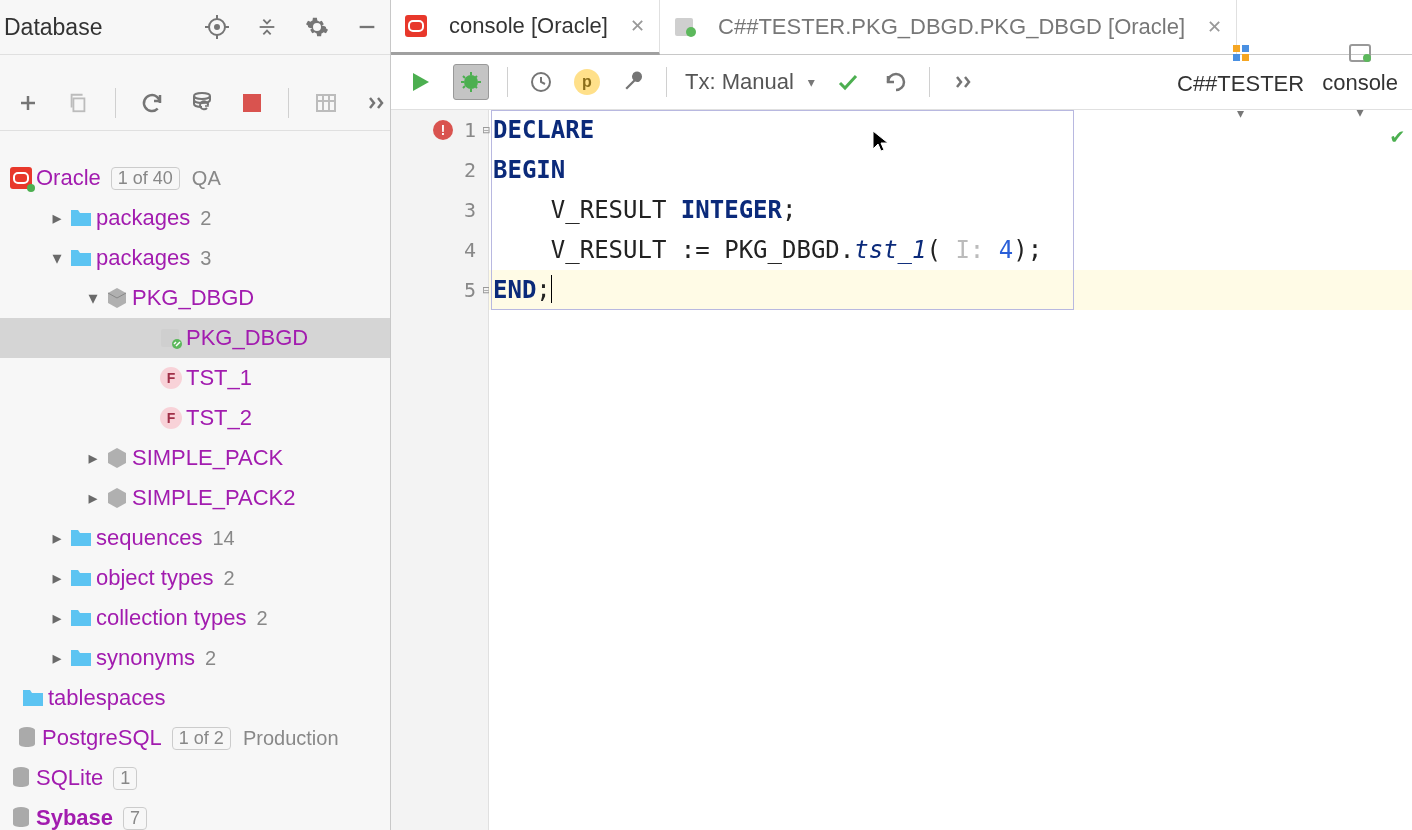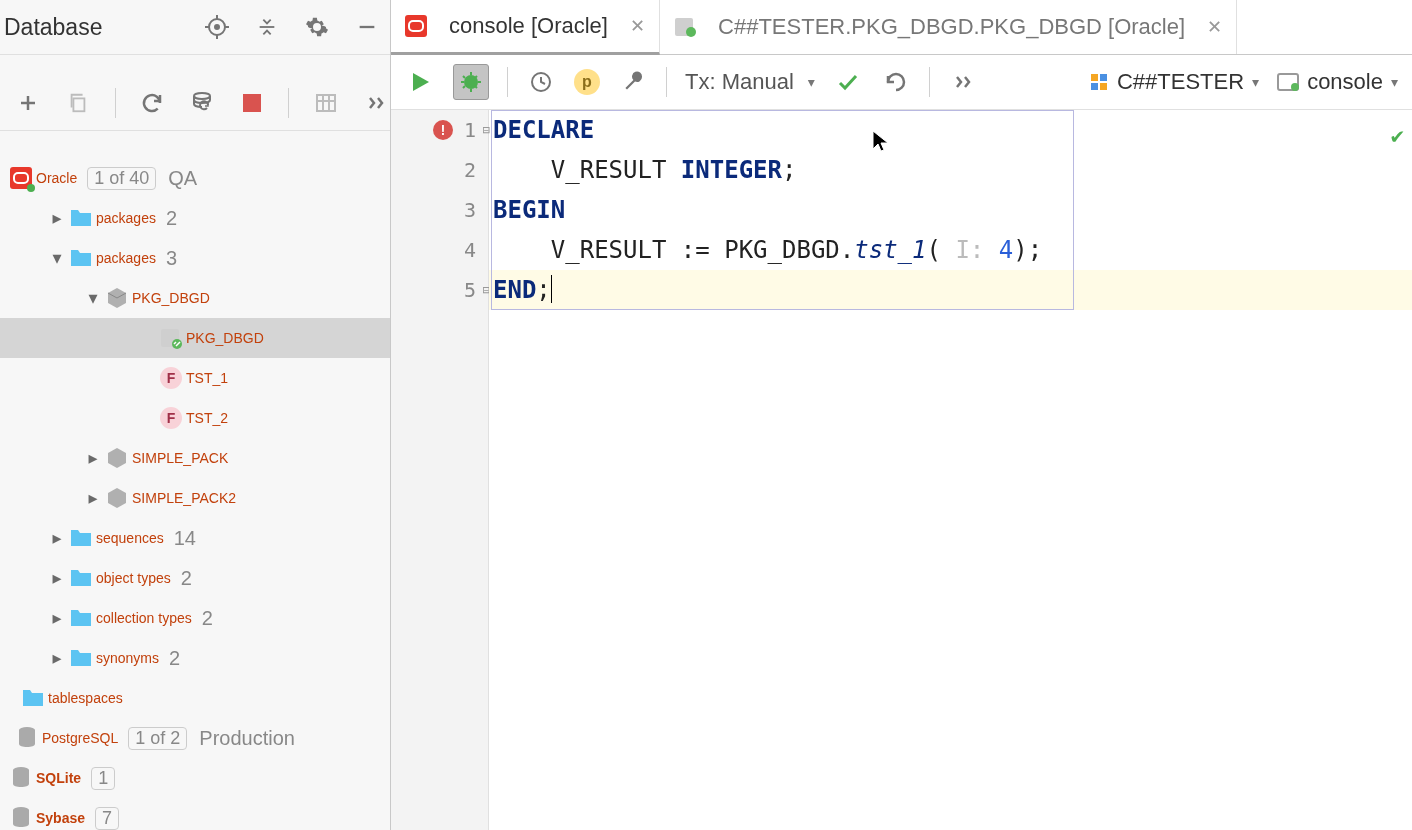--- a/index.html
+++ b/index.html
@@ -72,7 +72,7 @@
   .chev { font-size:14px; color:#777; }
   .cursor-pointer-overlay { position:absolute; left:480px; top:74px; font-size:22px; color:#000; pointer-events:none; z-index:50; }
 
-  .schema-chip { display:flex; align-items:center; gap:8px; font-size:22px; color:#333; }
+  .schema-chip { display:flex; align-items:center; gap:8px; font-size:22px; color:#333;flex-direction:column; }
   .schema-icon { width:20px; height:20px; }
 </style>
 </head>

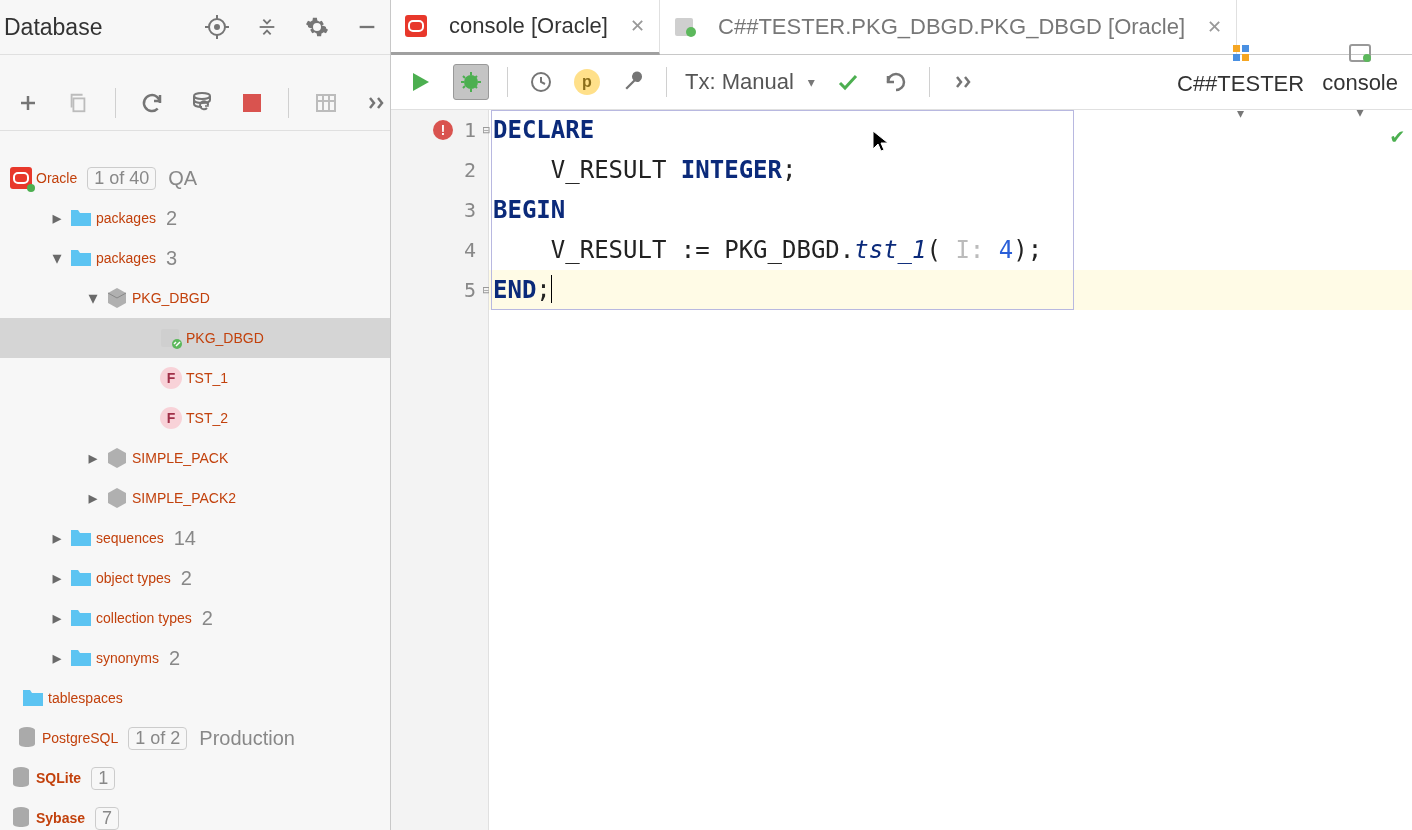--- a/index.html
+++ b/index.html
@@ -20,7 +20,7 @@
   .tree-row.selected { background: #d5d5d5; }
   .tree-row .exp { width: 18px; text-align: center; color: #6a6a6a; font-size: 18px; user-select: none; }
   .tree-row .icon-slot { width: 30px; display: inline-flex; align-items: center; justify-content: center; }
-  .tree-label { font-size: 14px; color: #c2410c; }
+  .tree-label { font-size: 22px; color: #a21caf; }
   .tree-count { font-size: 20px; color: #888; margin-left: 10px; }
   .tree-badge { font-size: 18px; color: #888; border: 1px solid #ccc; border-radius: 4px; padding: 0 6px; margin-left: 10px; }
   .tree-suffix { font-size: 20px; color: #888; margin-left: 12px; }

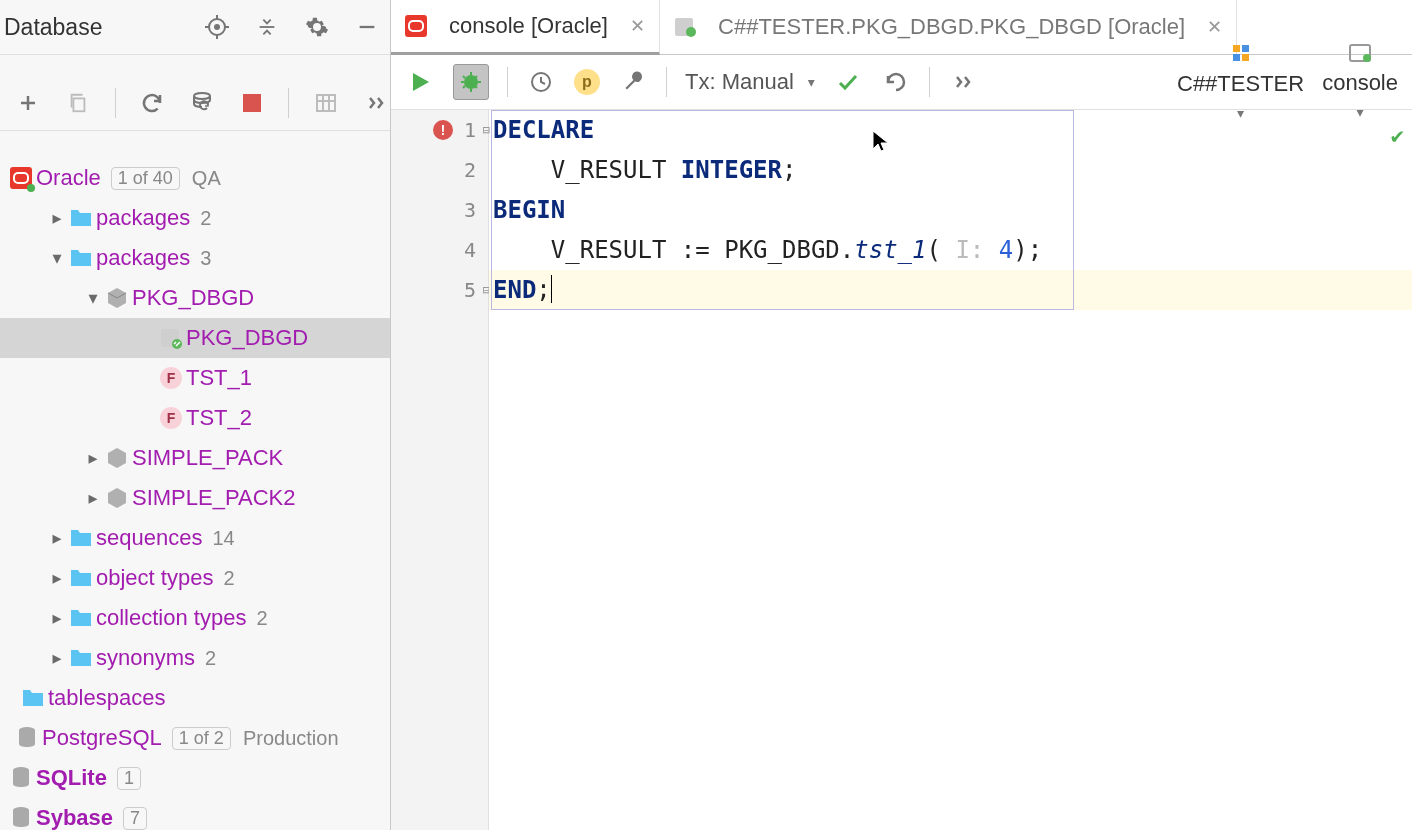--- a/index.html
+++ b/index.html
@@ -456,8 +456,8 @@
         <div class="sel-box"></div>
         <div id="code-lines">
             <div class="code-line"><span class="kw">DECLARE</span></div>
+            <div class="code-line"><span class="kw">BEGIN</span></div>
             <div class="code-line"><span>    </span><span>V_RESULT </span><span class="kw2">INTEGER</span><span>;</span></div>
-            <div class="code-line"><span class="kw">BEGIN</span></div>
             <div class="code-line"><span>    </span><span>V_RESULT := PKG_DBGD.</span><span class="fn">tst_1</span><span>( </span><span class="hint">I: </span><span class="num">4</span><span>);</span></div>
             <div class="code-line hl5"><span class="kw">END</span><span>;</span><span class="cursor"></span></div>
           </div>

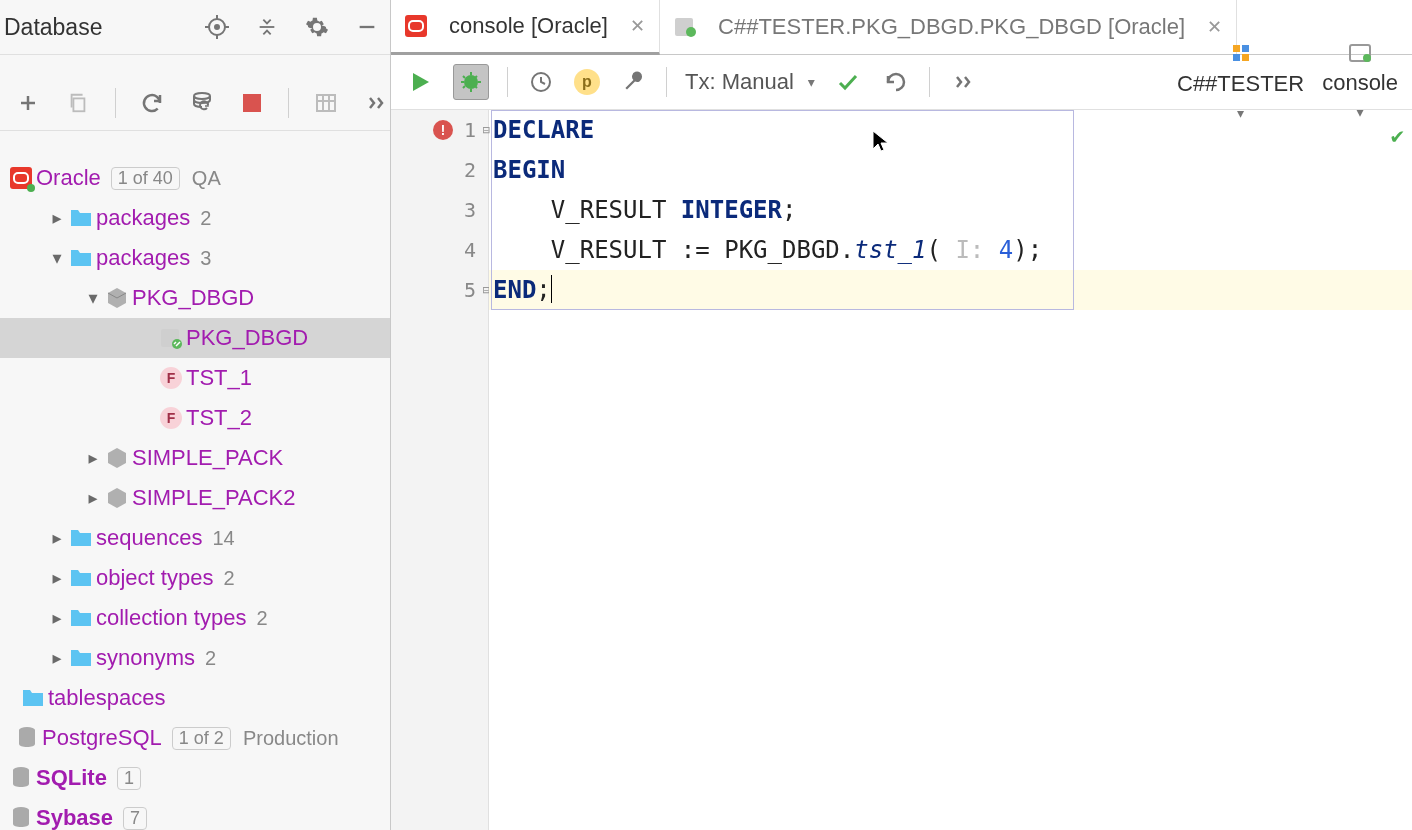--- a/index.html
+++ b/index.html
@@ -319,7 +319,7 @@
               <path d="M2 4v14c0 1.7 3.6 3 8 3s8-1.3 8-3V4"></path>
             </svg>
           </span>
-        <span class="tree-label" style="font-weight:700">SQLite</span>
+        <span class="tree-label" style="font-weight:400">SQLite</span>
         <span class="tree-badge">1</span>
       </div>
       <div class="tree-row" style="padding-left:6px">

